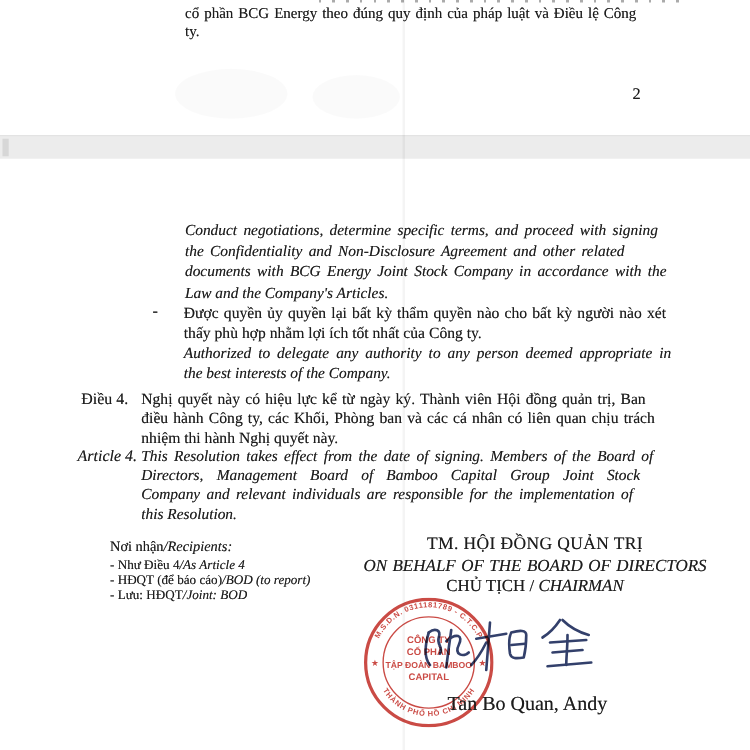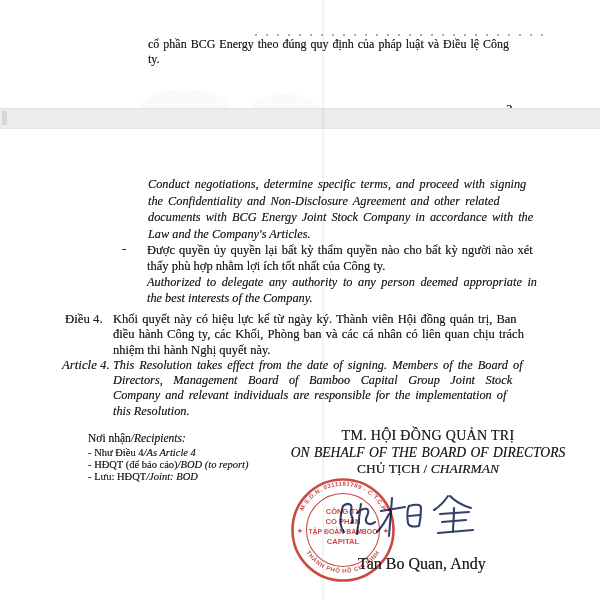--- a/index.html
+++ b/index.html
@@ -7,7 +7,7 @@
     position:relative;width:600px;height:600px;overflow:hidden;background:#ffffff;
     font-family:"Liberation Serif","DejaVu Serif",serif;color:#1d1d1d;
   }
-  .page{position:absolute;left:0;right:0;background:#fff;margin-top:34px;}
+  .page{position:absolute;left:0;right:0;background:#fff;}
   #page1{top:0;height:108px;}
   #page-gap{position:absolute;left:0;right:0;top:108px;height:19px;background:#ececec;
     border-top:1px solid #e3e3e3;border-bottom:1px solid #e6e6e6;}

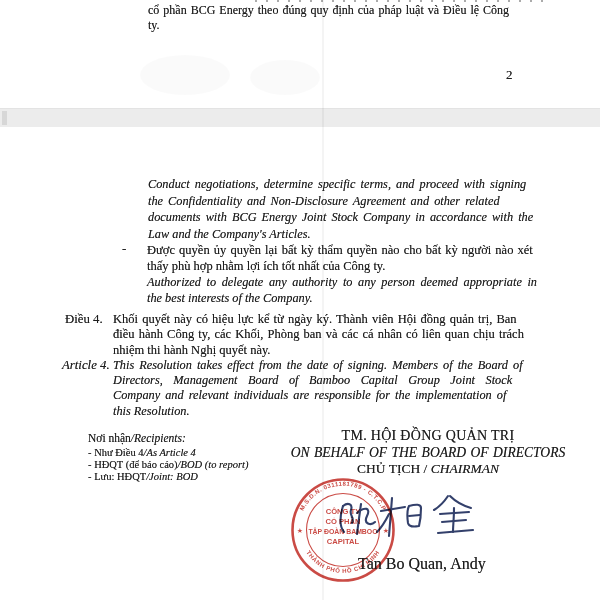--- a/index.html
+++ b/index.html
@@ -97,7 +97,7 @@
 
   <div class="txt bd" id="dieu4-label">Điều 4.</div>
   <div class="txt" id="dieu4-text">
-    <div class="ln">Khối quyết này có hiệu lực kể từ ngày ký. Thành viên Hội đồng quản trị, Ban</div>
+    <div class="ln">Nghị quyết này có hiệu lực kể từ ngày ký. Thành viên Hội đồng quản trị, Ban</div>
     <div class="ln">điều hành Công ty, các Khối, Phòng ban và các cá nhân có liên quan chịu trách</div>
     <div class="ln">nhiệm thi hành Nghị quyết này.</div>
   </div>

